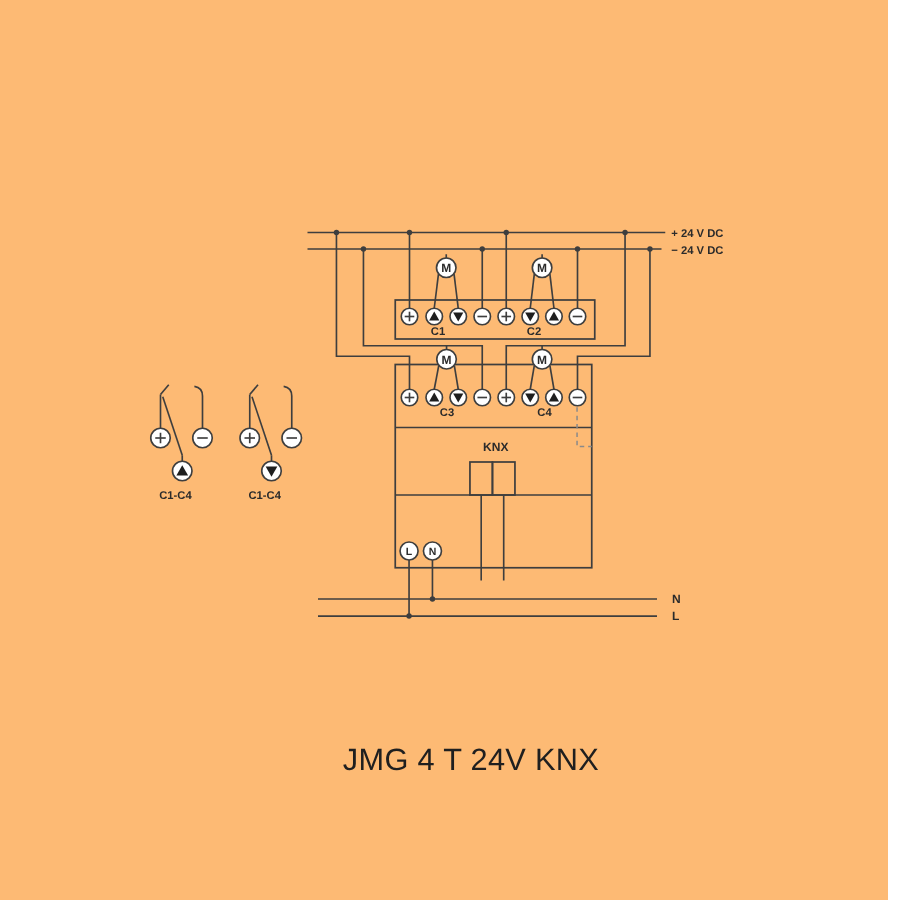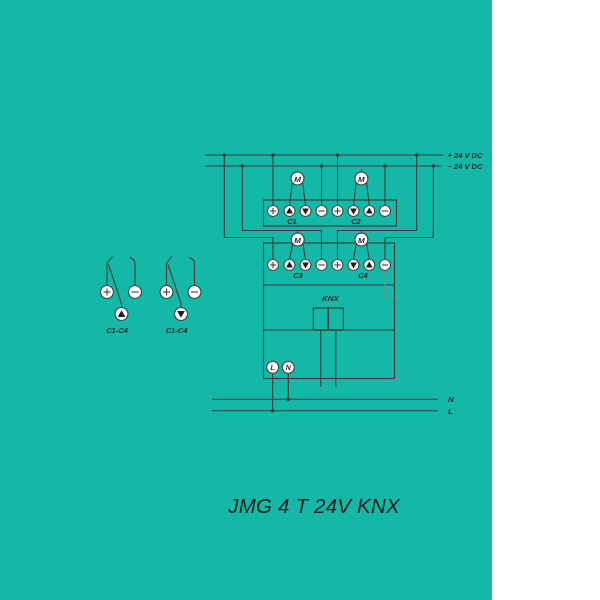--- a/index.html
+++ b/index.html
@@ -3,8 +3,8 @@
 <meta charset="utf-8">
 <style>
   html,body{margin:0;padding:0;background:#ffffff;}
-  .canvas{position:relative;width:492px;height:600px;background:#14b8a6;overflow:hidden;
-          font-family:"Liberation Sans",sans-serif;font-style:italic;}
+  .canvas{position:relative;width:592px;height:600px;background:#fdba74;overflow:hidden;
+          font-family:"Liberation Sans",sans-serif;}
   svg{position:absolute;left:0;top:0;}
   svg text{font-family:"Liberation Sans",sans-serif;fill:#2b2b2b;}
   .lbl-small{font-size:7.5px;font-weight:600;}

